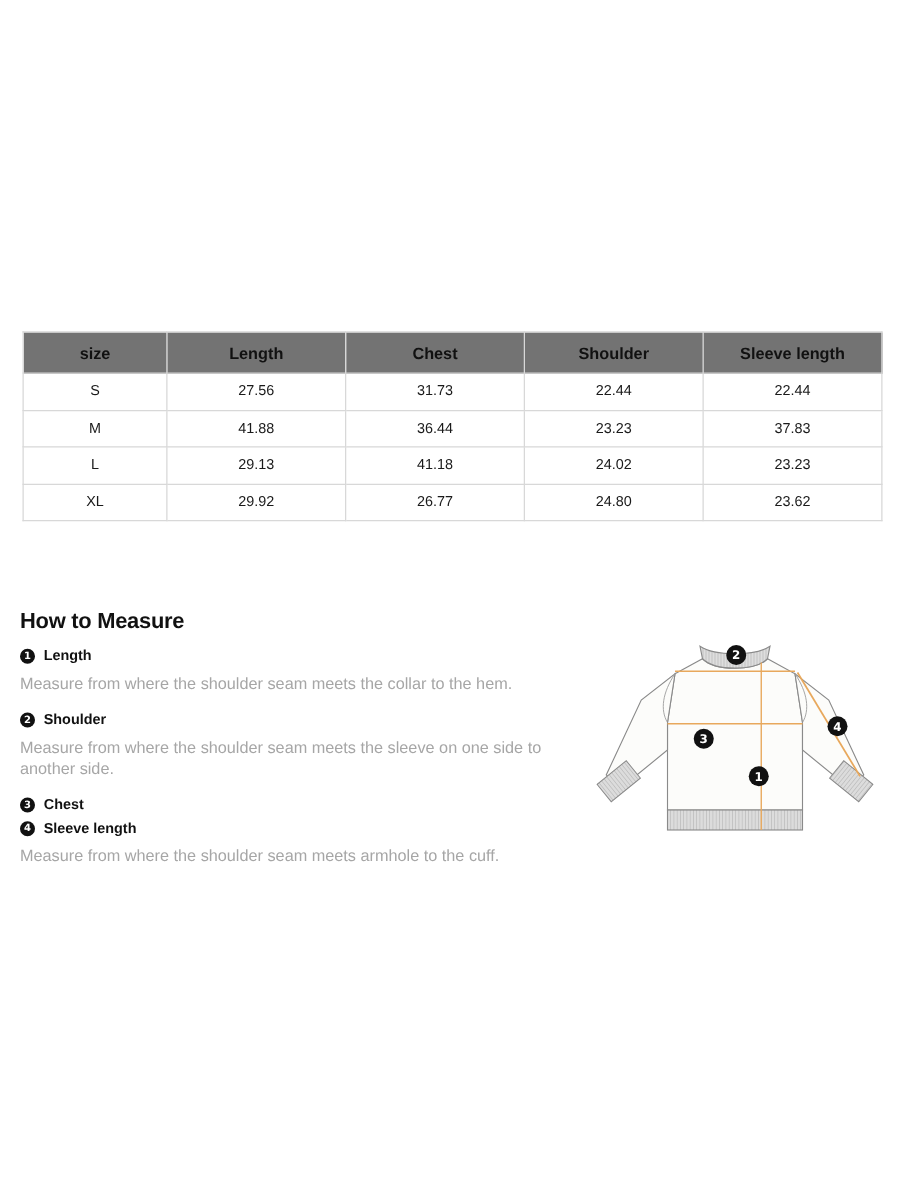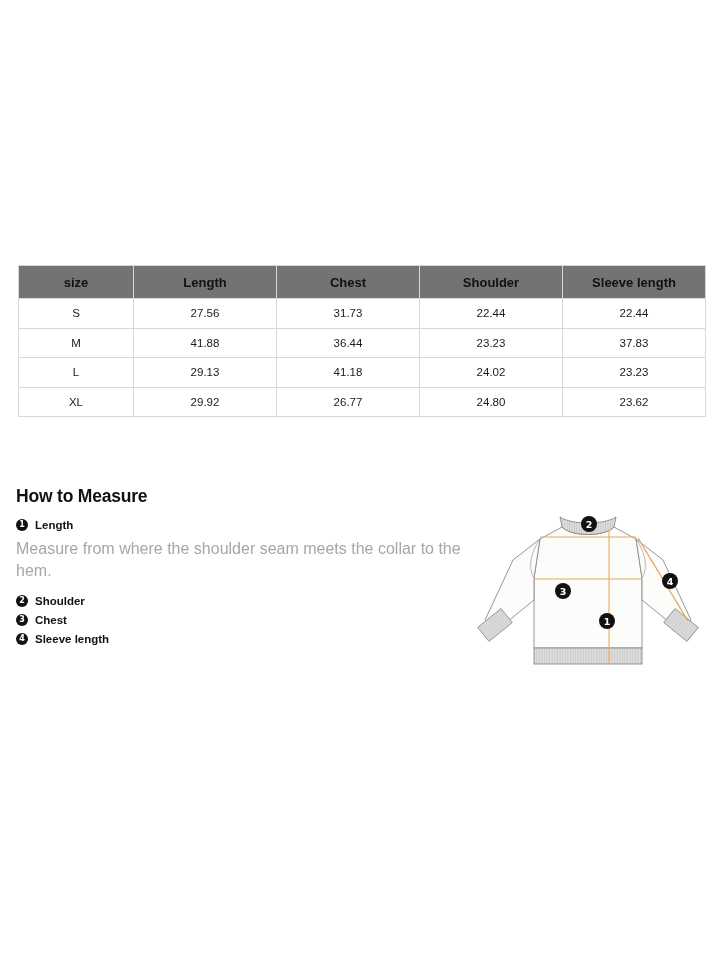--- a/index.html
+++ b/index.html
@@ -93,7 +93,7 @@
     color: #111111;
   }
   .measure-item-desc {
-    font-size: 16px;
+    font-size: 13px;
     color: #a6a6a6;
     margin: 0 0 14px 0;
     line-height: 1.35;

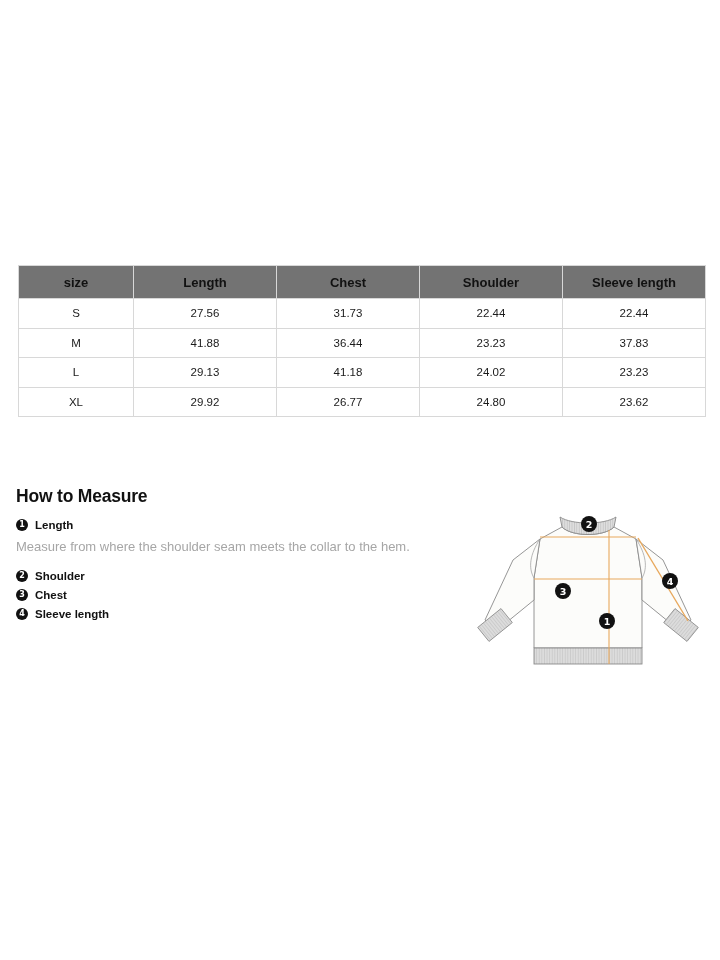--- a/index.html
+++ b/index.html
@@ -179,6 +179,7 @@
       <span class="badge">2</span>
       <span class="measure-item-label">Shoulder</span>
     </div>
+    <p class="measure-item-desc">Measure from where the shoulder seam meets the sleeve on one side to another side.</p>
   </div>
 
   <div class="measure-item">

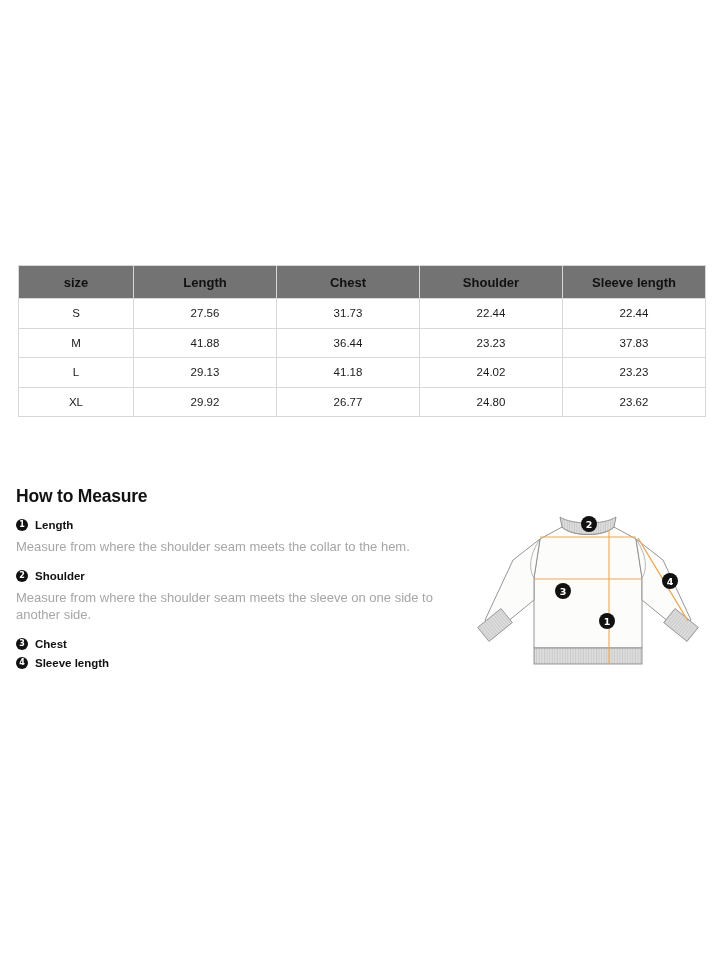--- a/index.html
+++ b/index.html
@@ -194,6 +194,7 @@
       <span class="badge">4</span>
       <span class="measure-item-label">Sleeve length</span>
     </div>
+    <p class="measure-item-desc">Measure from where the shoulder seam meets armhole to the cuff.</p>
   </div>
 </div>
 

